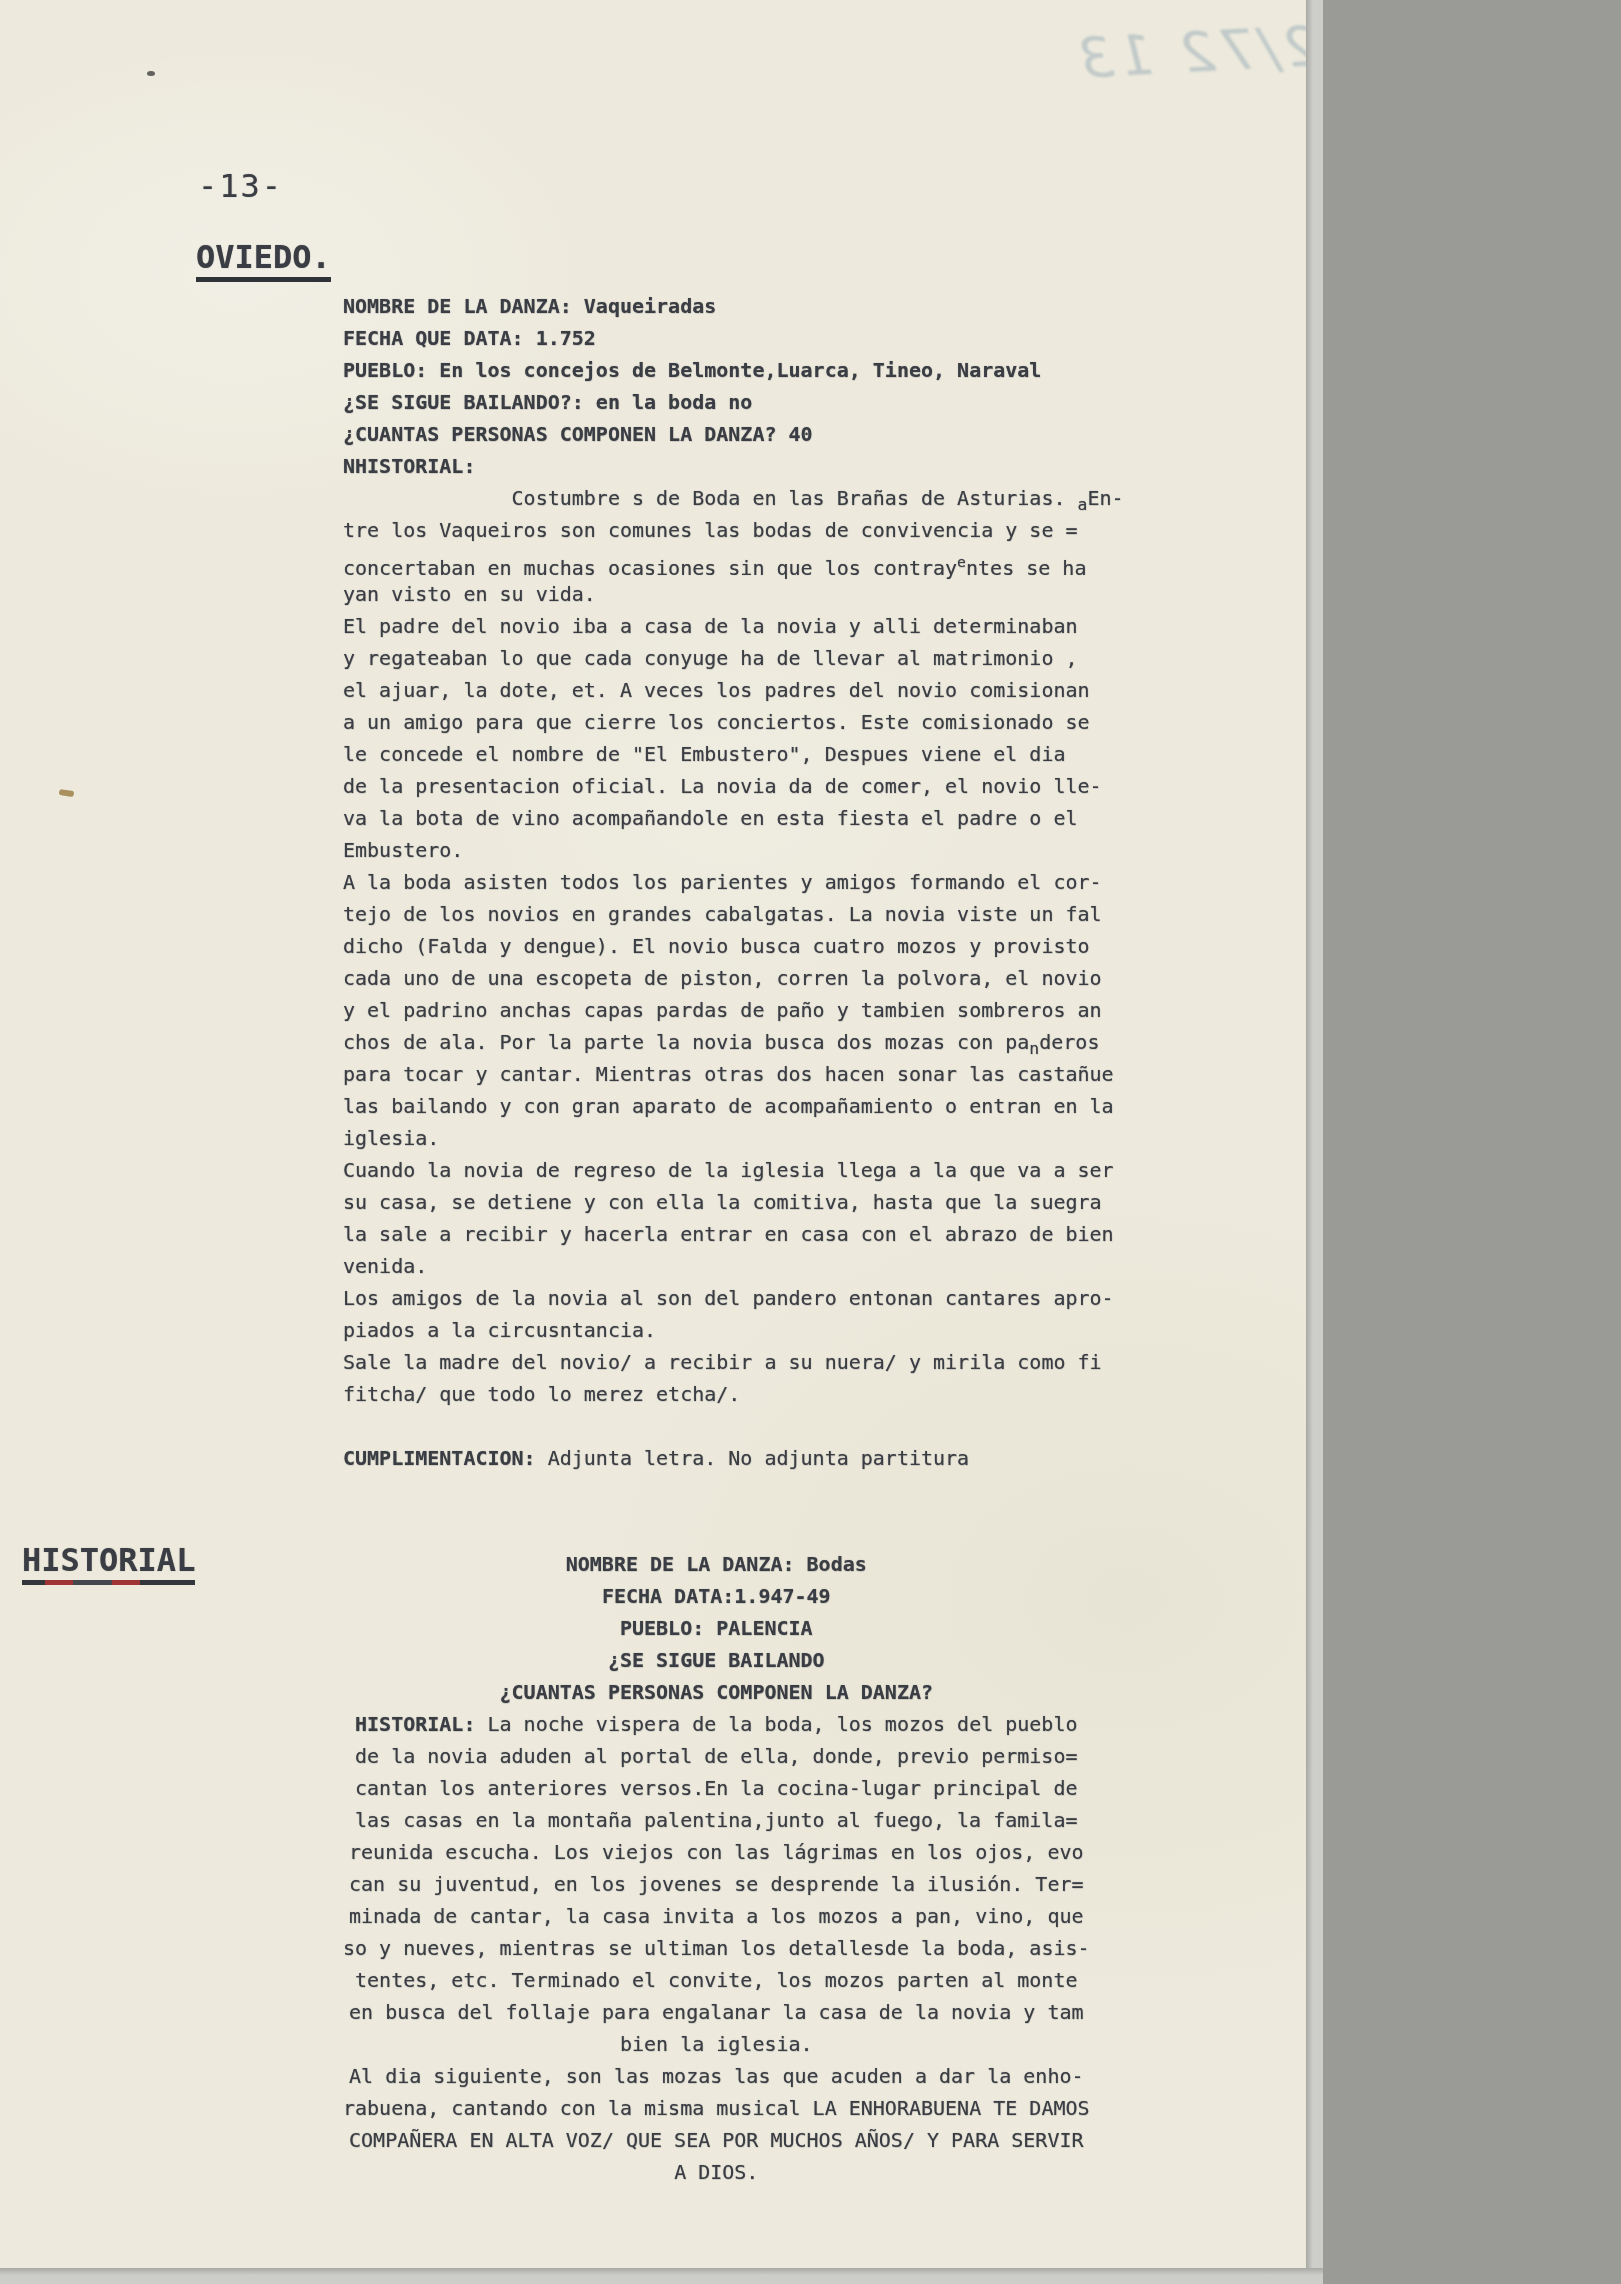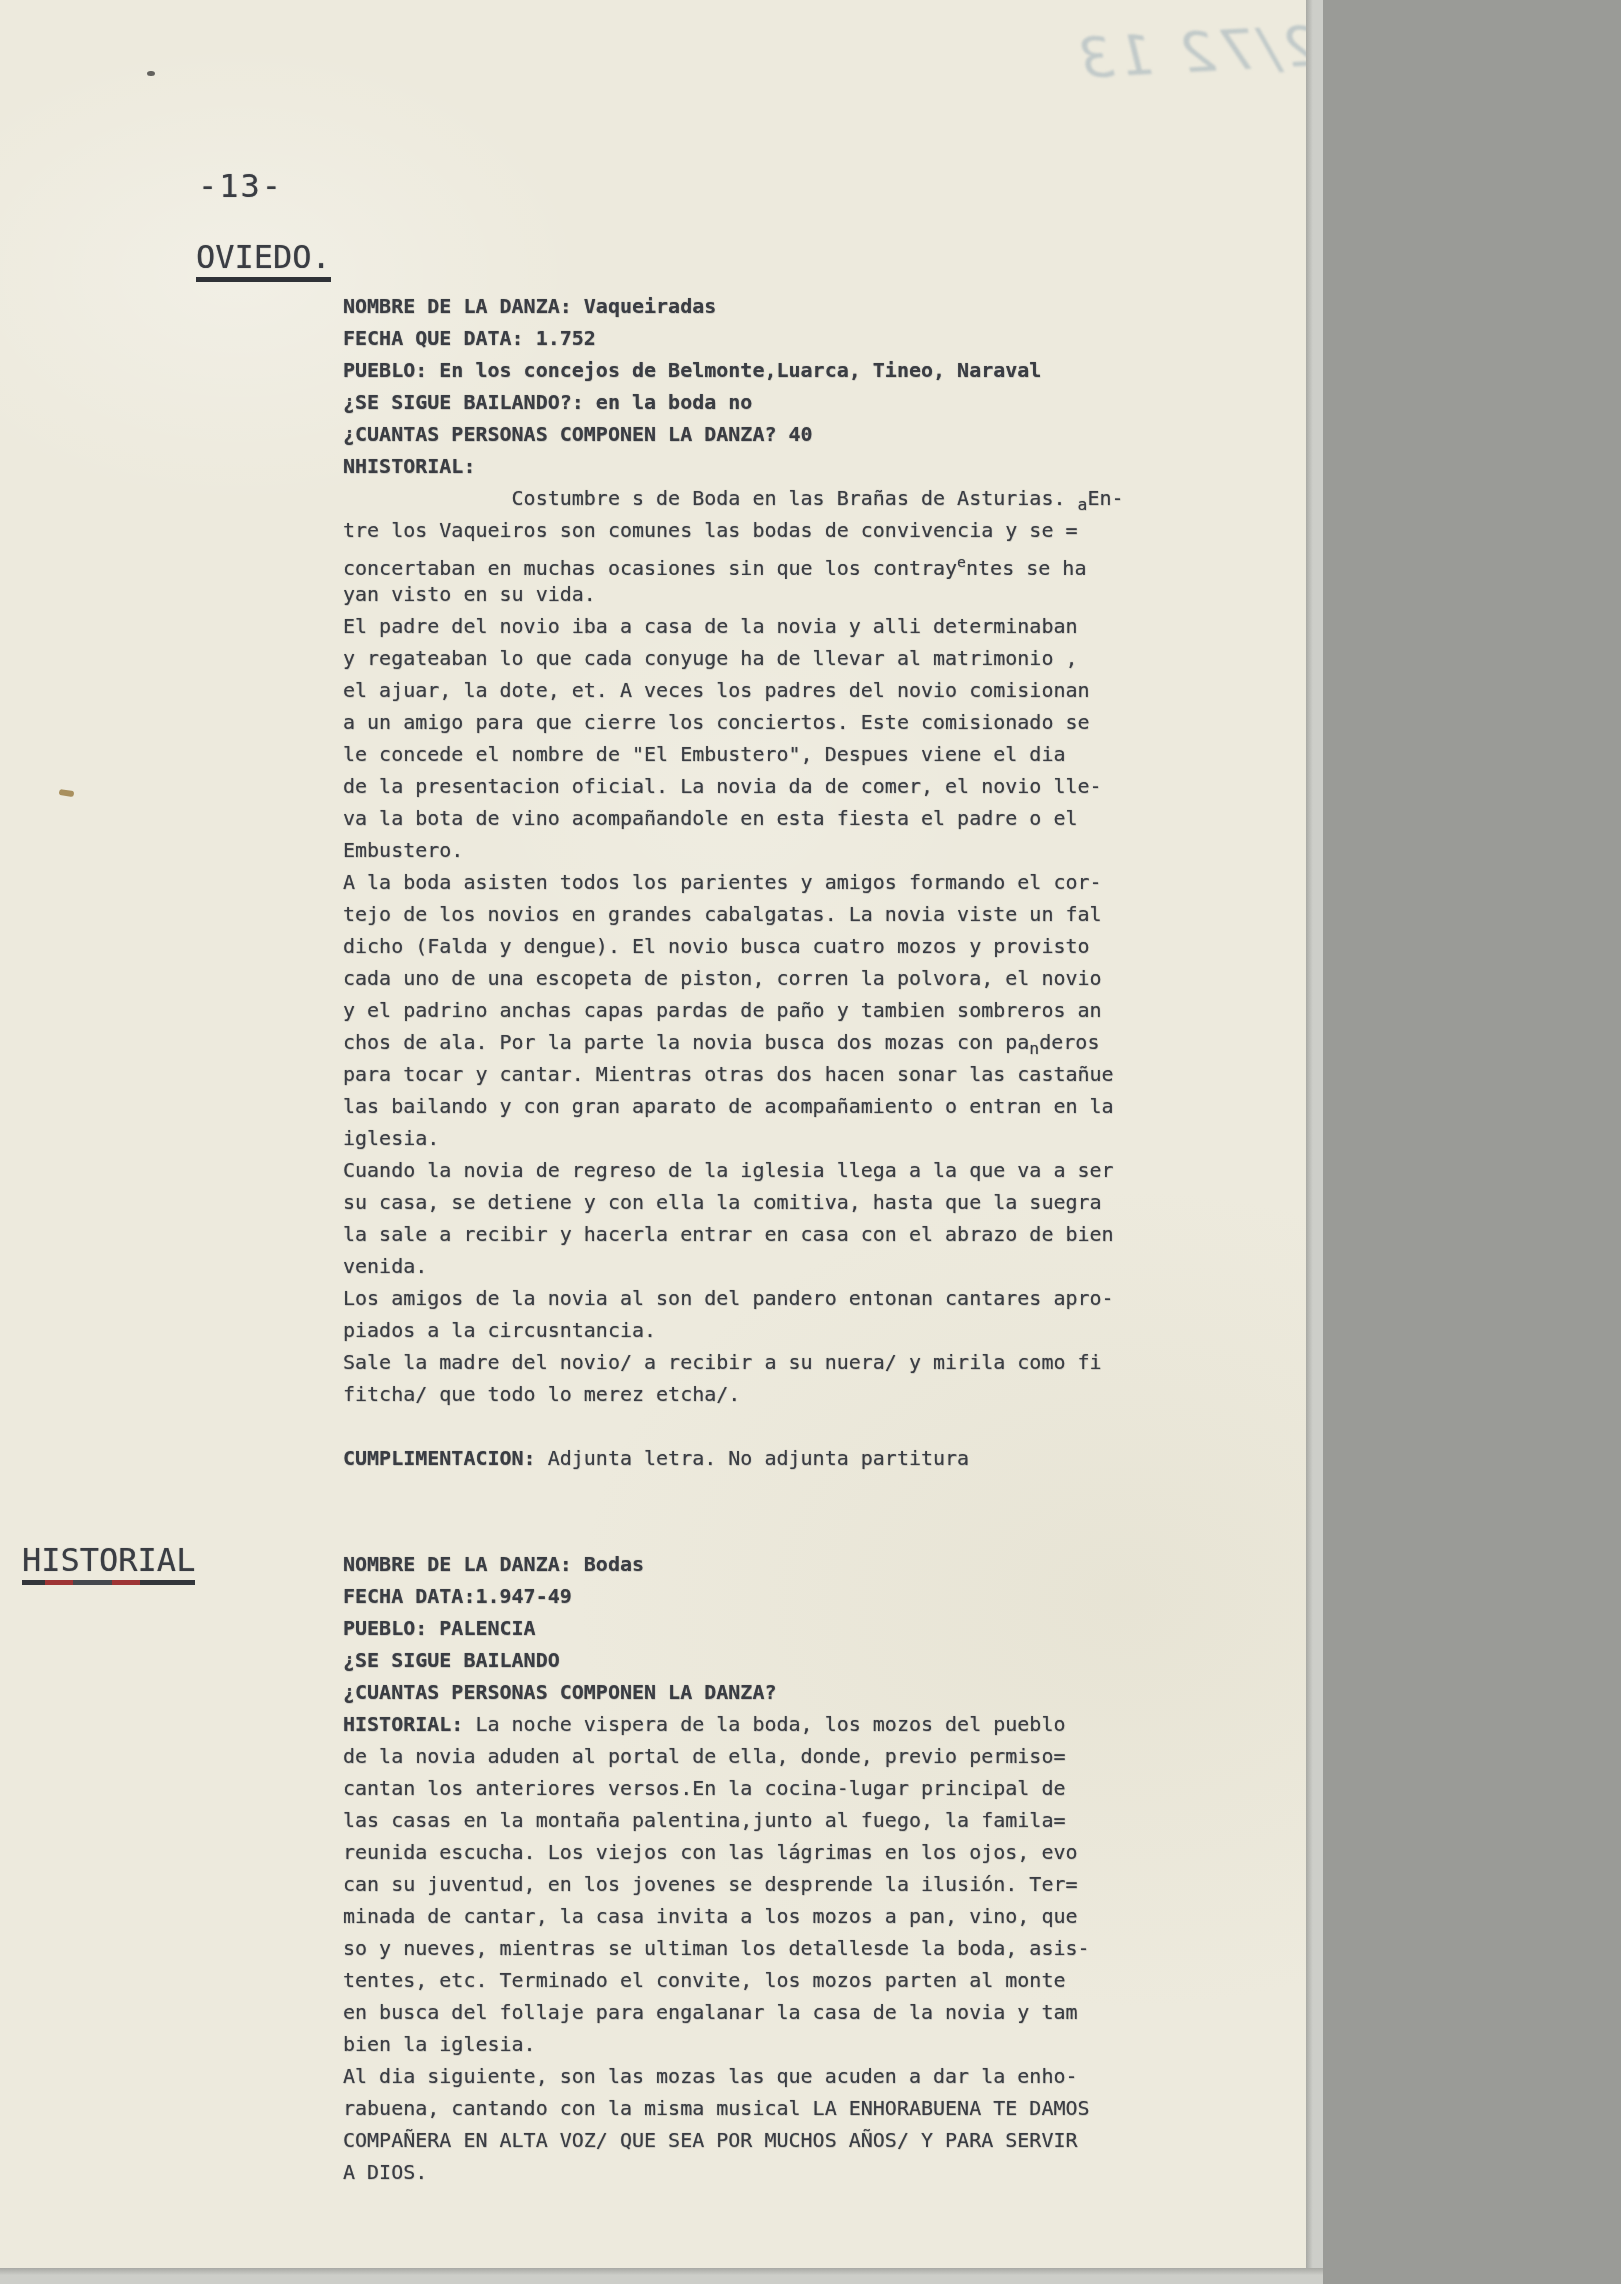--- a/index.html
+++ b/index.html
@@ -62,7 +62,7 @@
   .section-label {
     position: absolute;
     font-size: 32px; line-height: 32px;
-    font-weight: normal;
+    font-weight: bold;
     text-shadow: 0 0 1px rgba(58,61,67,0.6);
     padding-bottom: 3.9px;
   }

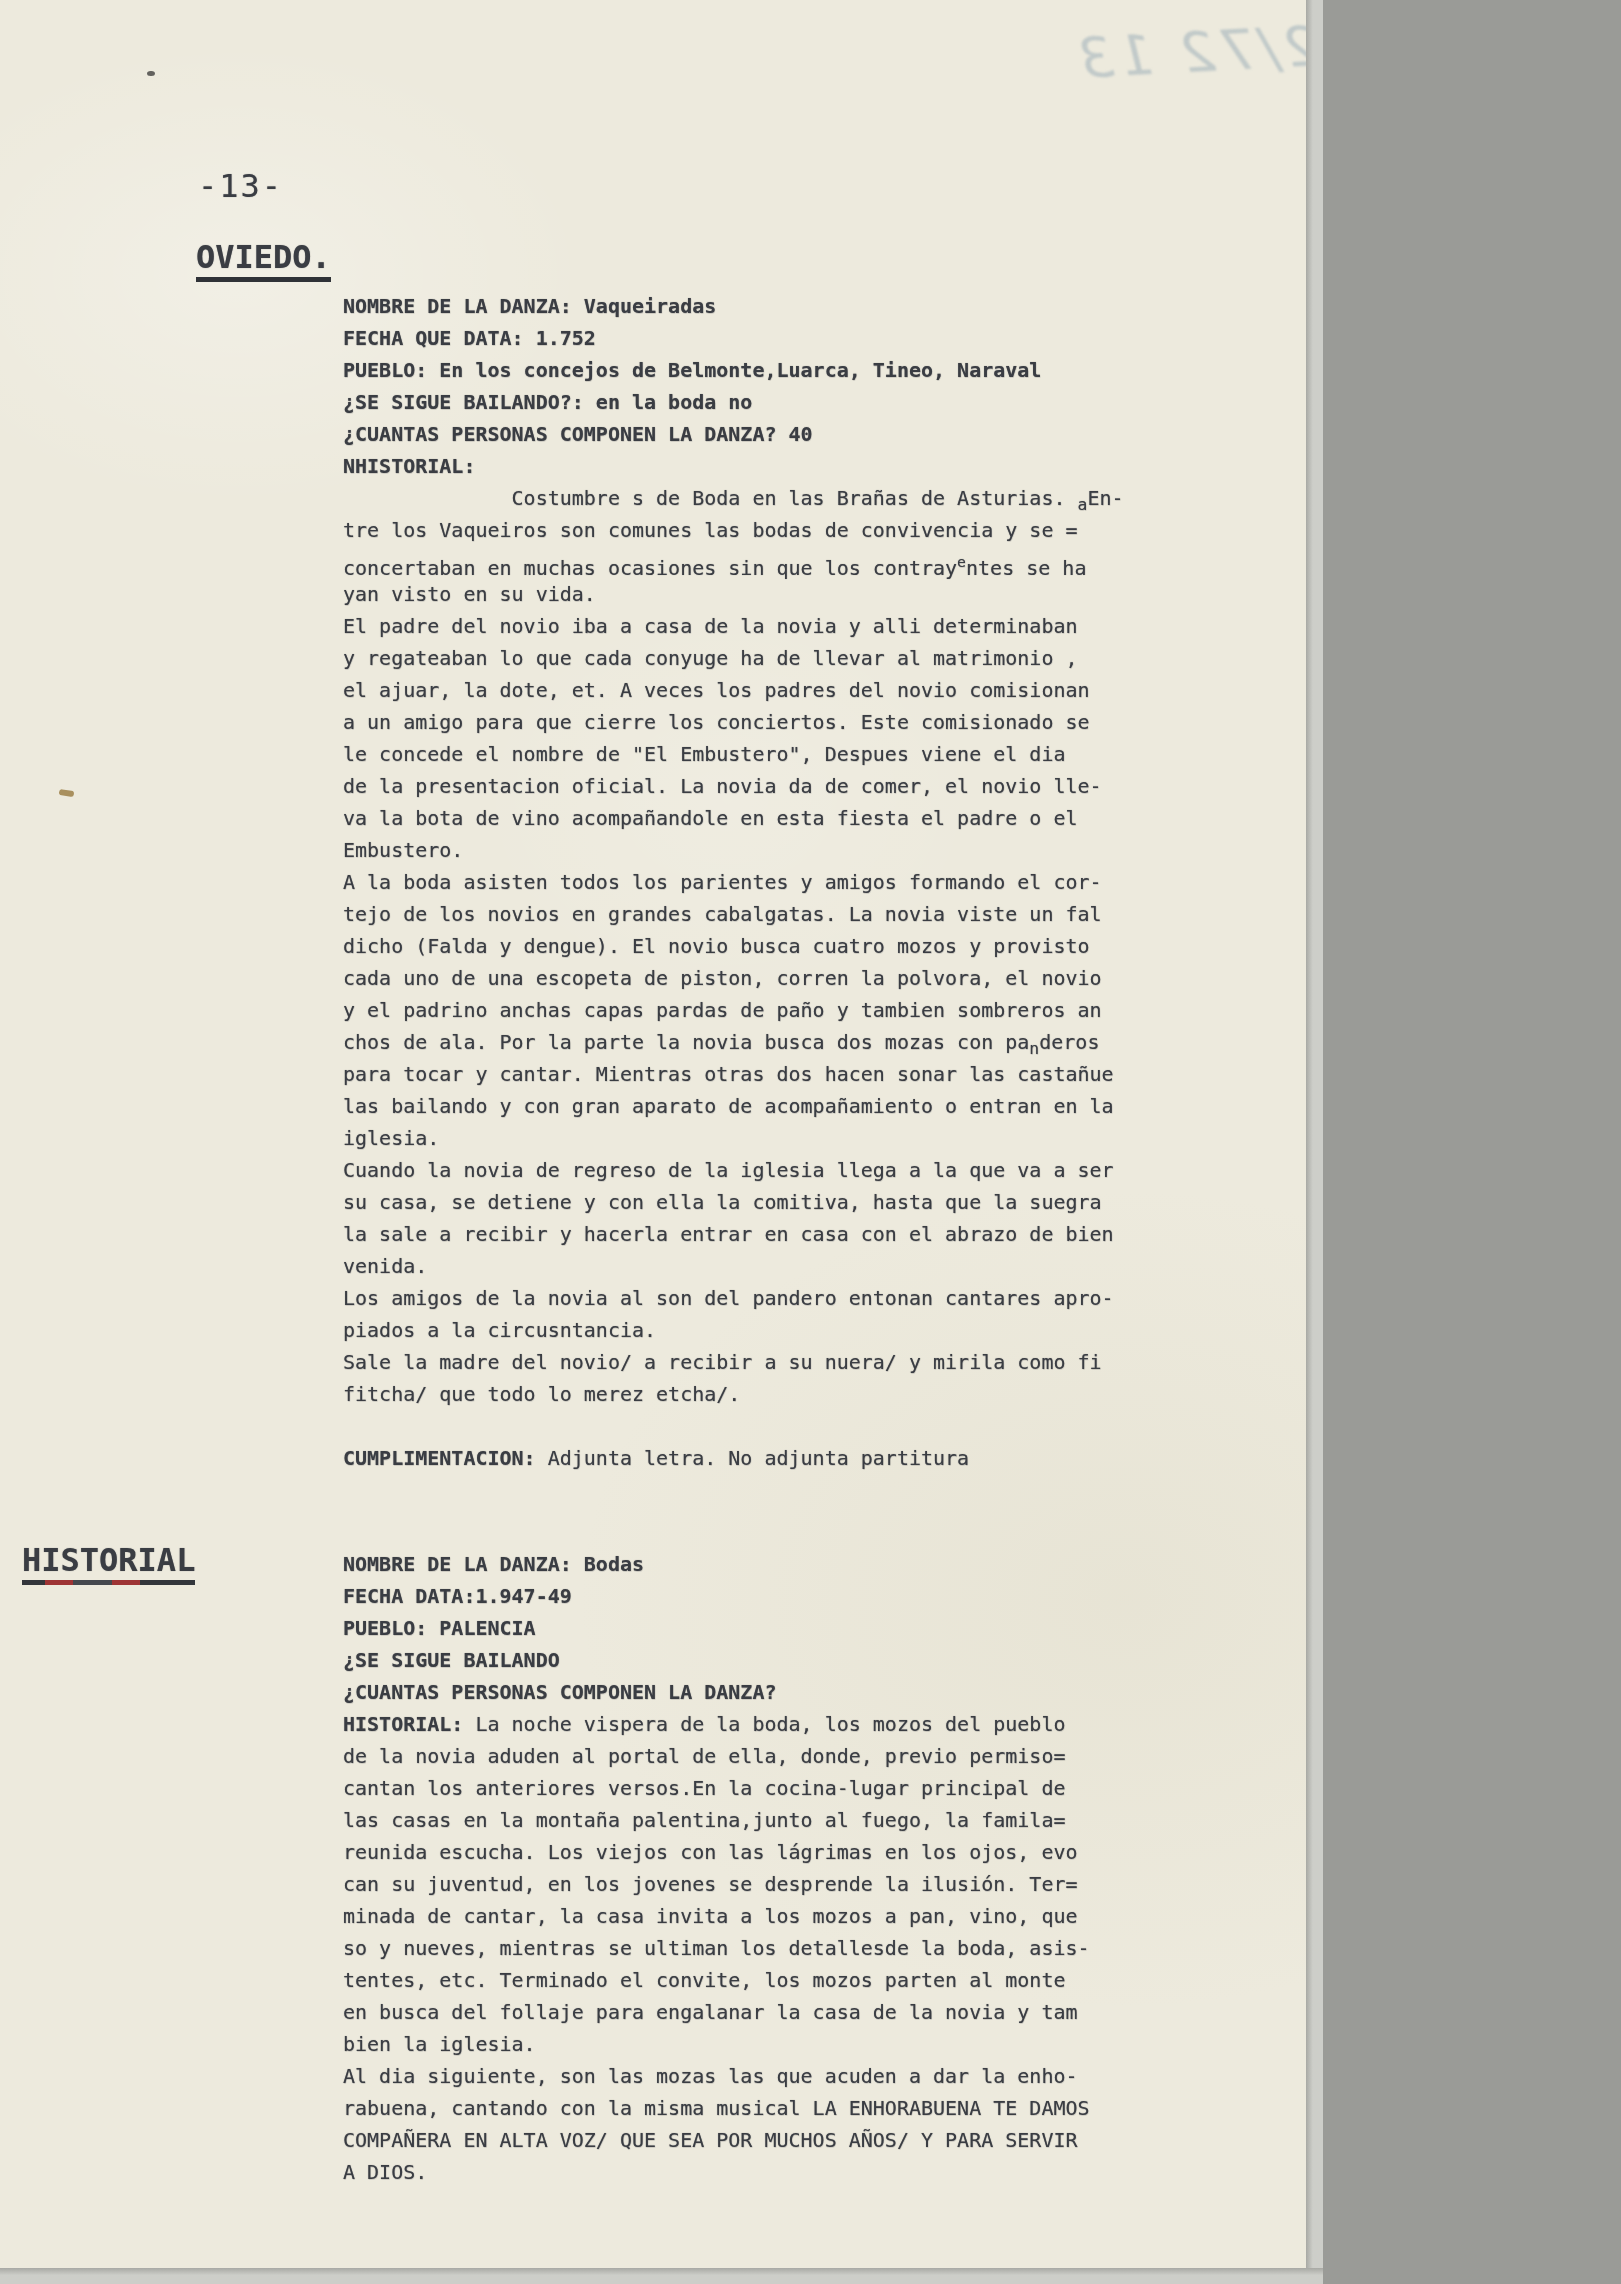--- a/index.html
+++ b/index.html
@@ -78,7 +78,7 @@
       #9e3434 52% 68%, #33363b 68% 100%) 1;
   }
   .lines-oviedo   { position: absolute; left: 343px; top: 290px; }
-  .lines-palencia { position: absolute; left: 343px; top: 1548px; }
+  .lines-palencia { position: absolute; left: 343px; top: 1548px; text-align: center; }
   .bleedthrough {
     position: absolute; left: 1042px; top: 13.7px;
     width: 538px;

